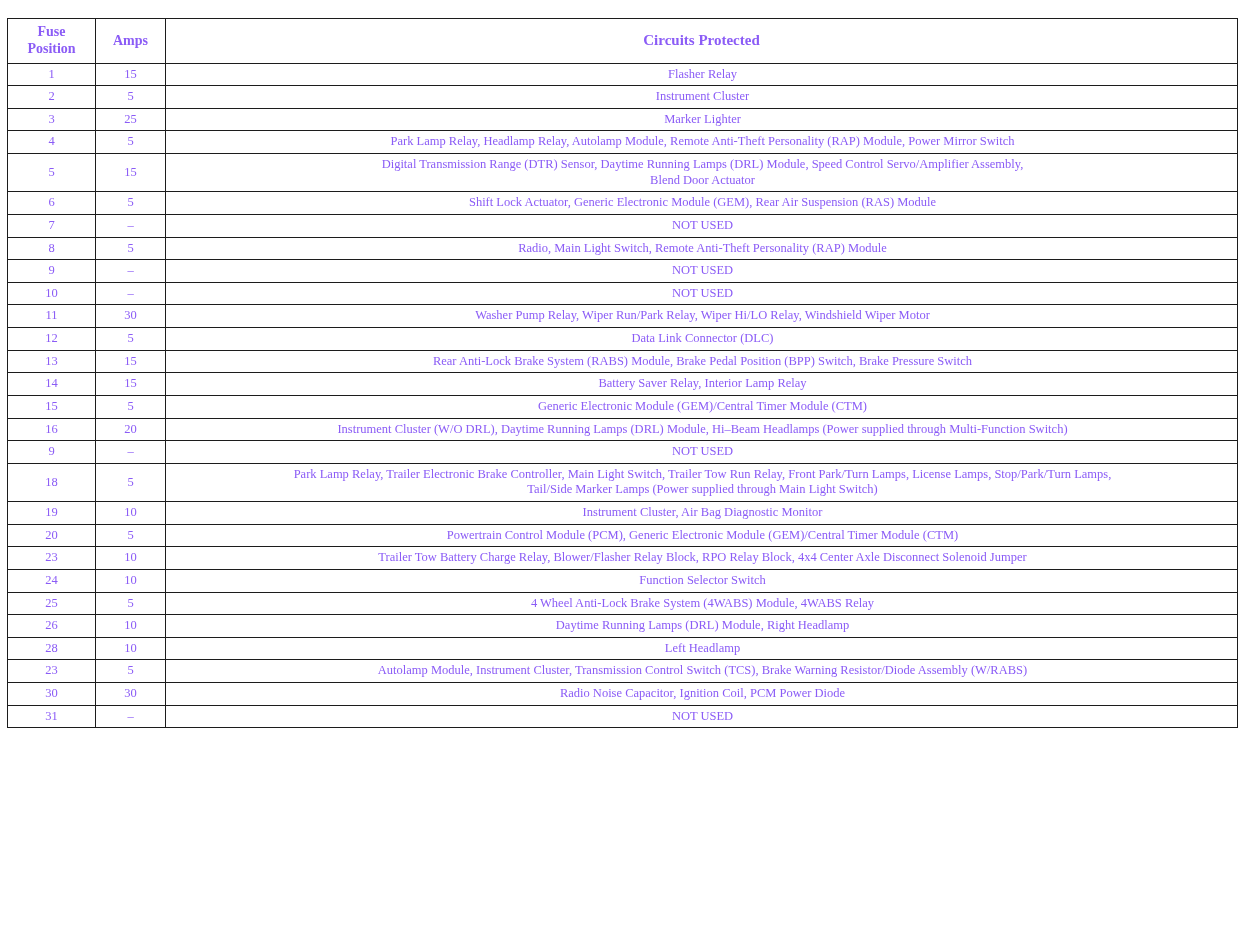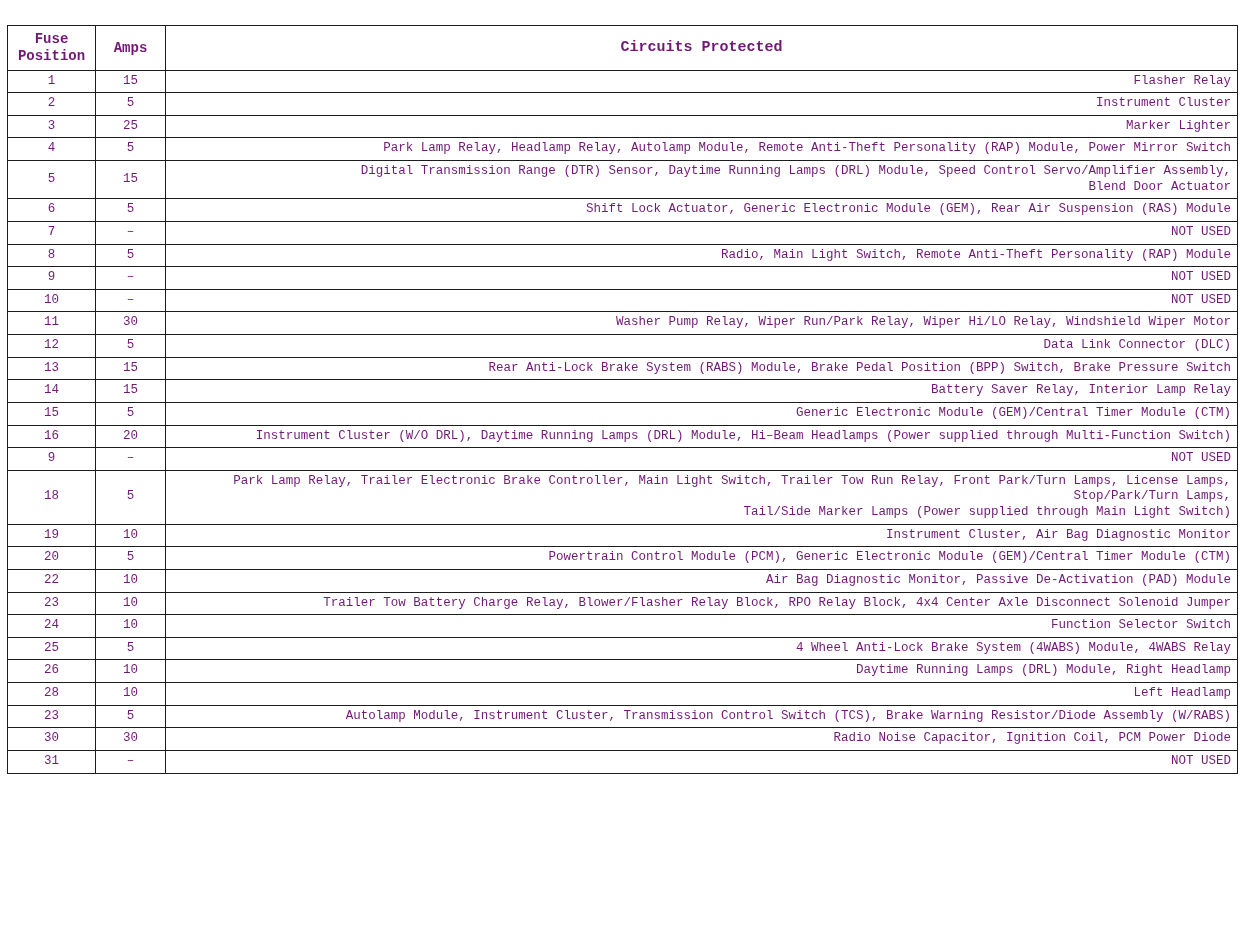--- a/index.html
+++ b/index.html
@@ -11,10 +11,10 @@
     width: 1244px;
     height: 942px;
     box-sizing: border-box;
-    padding: 25px 6px 6px 7px;
+    padding: 18px 6px 6px 7px;
     background: #ffffff;
-    font-family: Liberation Mono, monospace;
-    color: #701a75;
+    font-family: Liberation Serif, serif;
+    color: #8b5cf6;
     overflow: hidden;
   }
   table.fuse-table {

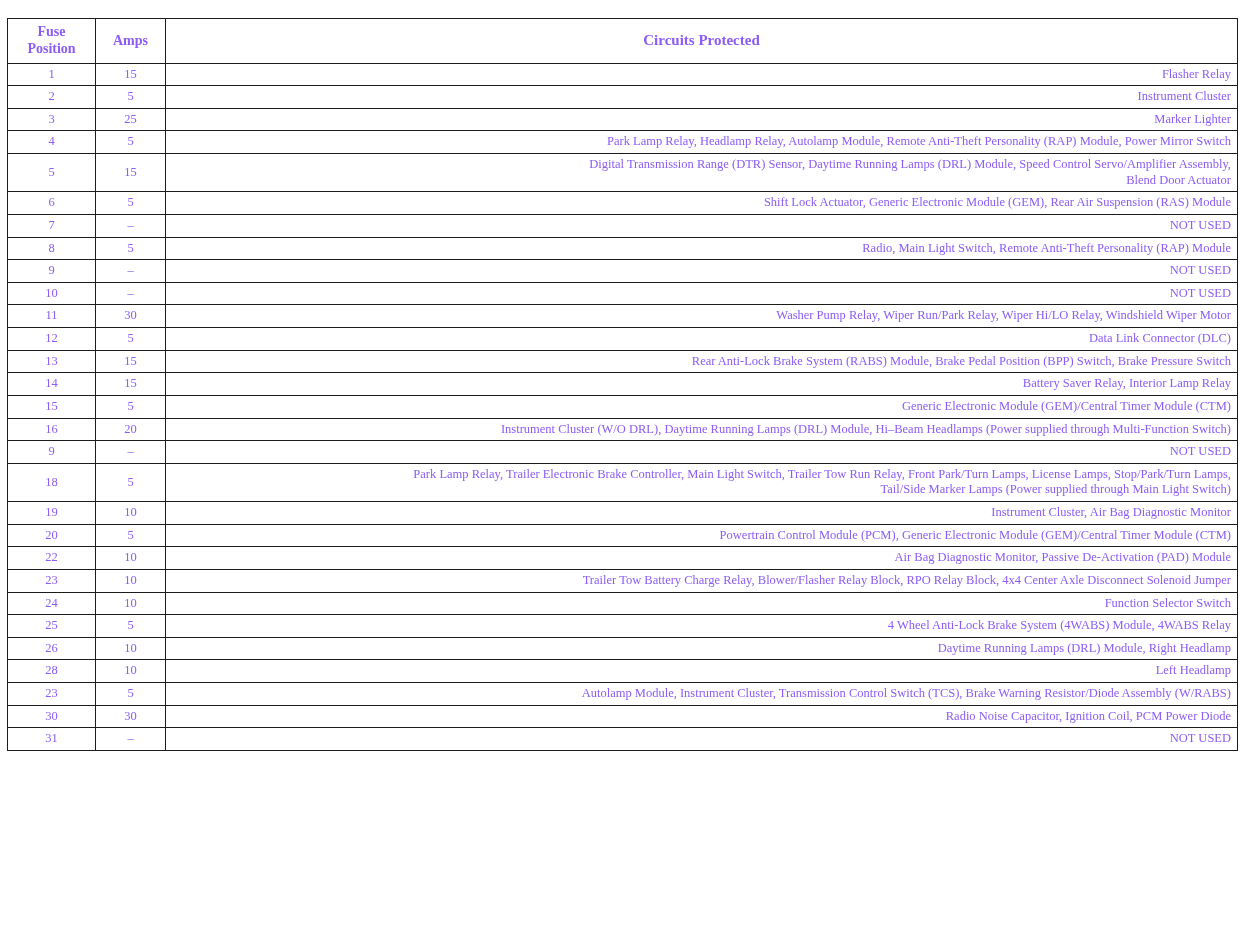--- a/index.html
+++ b/index.html
@@ -59,7 +59,7 @@
     text-align: center;
   }
   td.cell-circuits {
-    text-align: right;
+    text-align: center;
     white-space: pre-line;
     padding-left: 8px;
   }

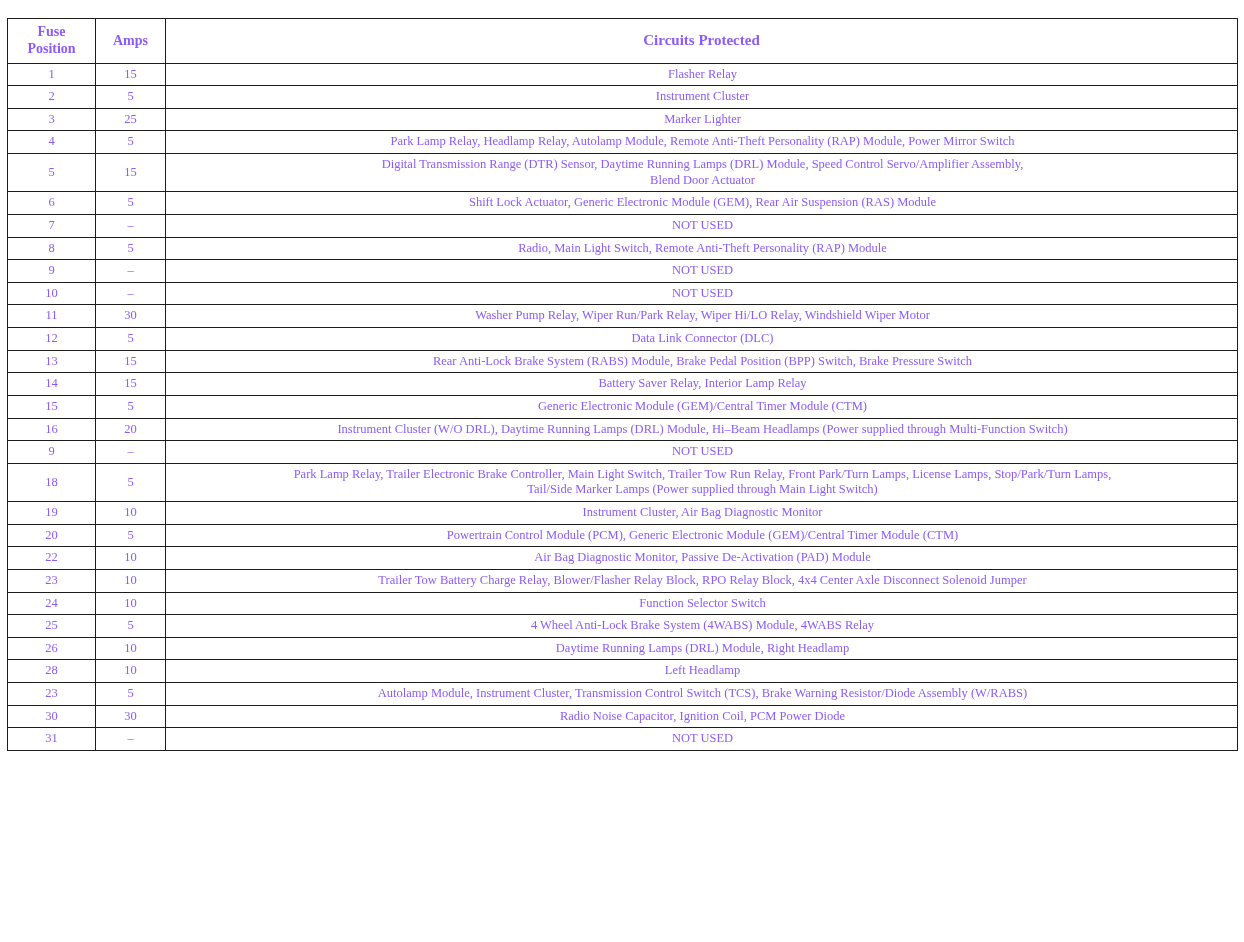--- a/index.html
+++ b/index.html
@@ -181,11 +181,6 @@
           <td class="cell-circuits">Powertrain Control Module (PCM), Generic Electronic Module (GEM)/Central Timer Module (CTM)</td>
         </tr>
         <tr>
-          <td class="cell-pos">22</td>
-          <td class="cell-amps">10</td>
-          <td class="cell-circuits">Air Bag Diagnostic Monitor, Passive De-Activation (PAD) Module</td>
-        </tr>
-        <tr>
           <td class="cell-pos">23</td>
           <td class="cell-amps">10</td>
           <td class="cell-circuits">Trailer Tow Battery Charge Relay, Blower/Flasher Relay Block,  RPO  Relay Block, 4x4 Center Axle  Disconnect Solenoid Jumper</td>

